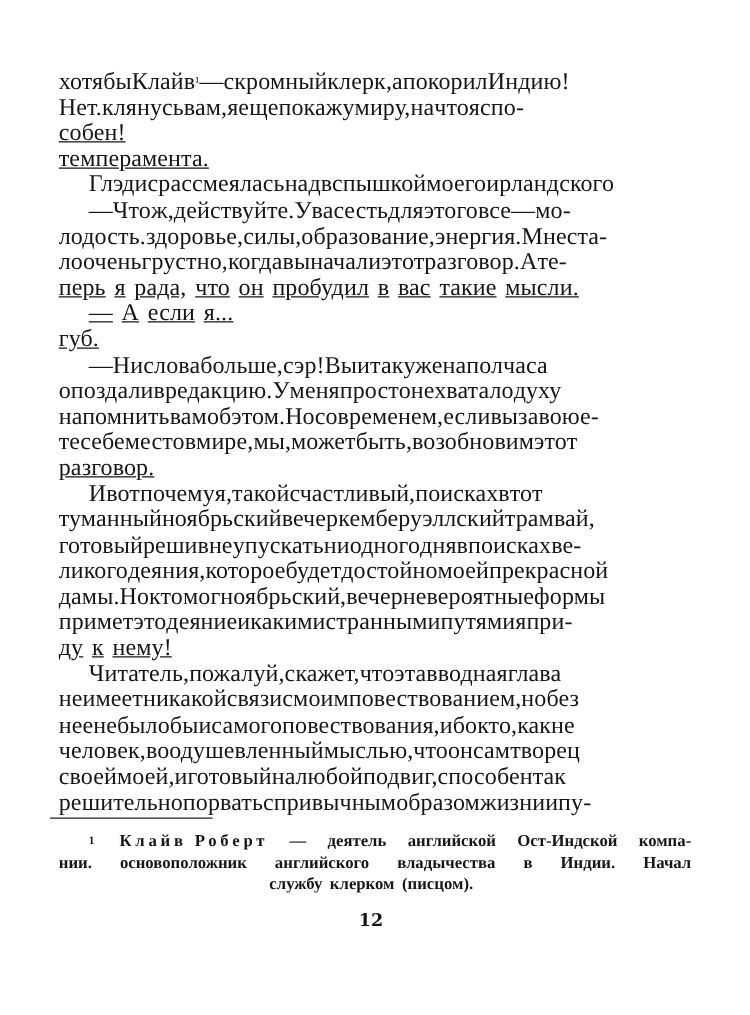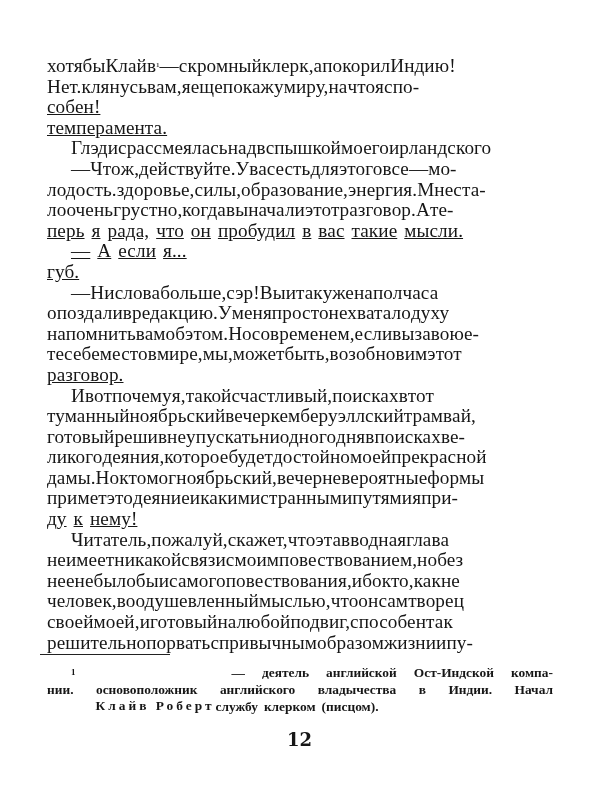--- a/index.html
+++ b/index.html
@@ -53,7 +53,7 @@
   .fline.indent { padding-left: 24px; }
   .fline.last { justify-content: center; font-family: Liberation Serif, serif; }
   .fline.last .w { margin-right: 6px; }
-  .spaced { letter-spacing: 3px; margin-top: 33px; }
+  .spaced { letter-spacing: 3px; }
   .fsup { font-size: 9px; vertical-align: 5px; margin-right: 3px; }
   .pagenum {
     position: absolute;

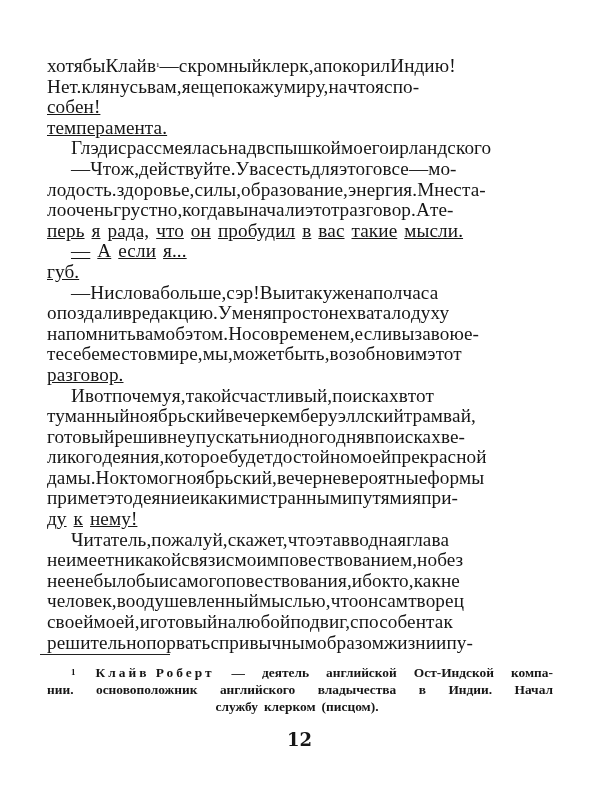--- a/index.html
+++ b/index.html
@@ -60,7 +60,7 @@
     left: 287px; top: 729px;
     font-family: "DejaVu Serif", serif;
     font-weight: bold;
-    font-size: 18px;
+    font-size: 14px;
   }
 </style>
 </head>

